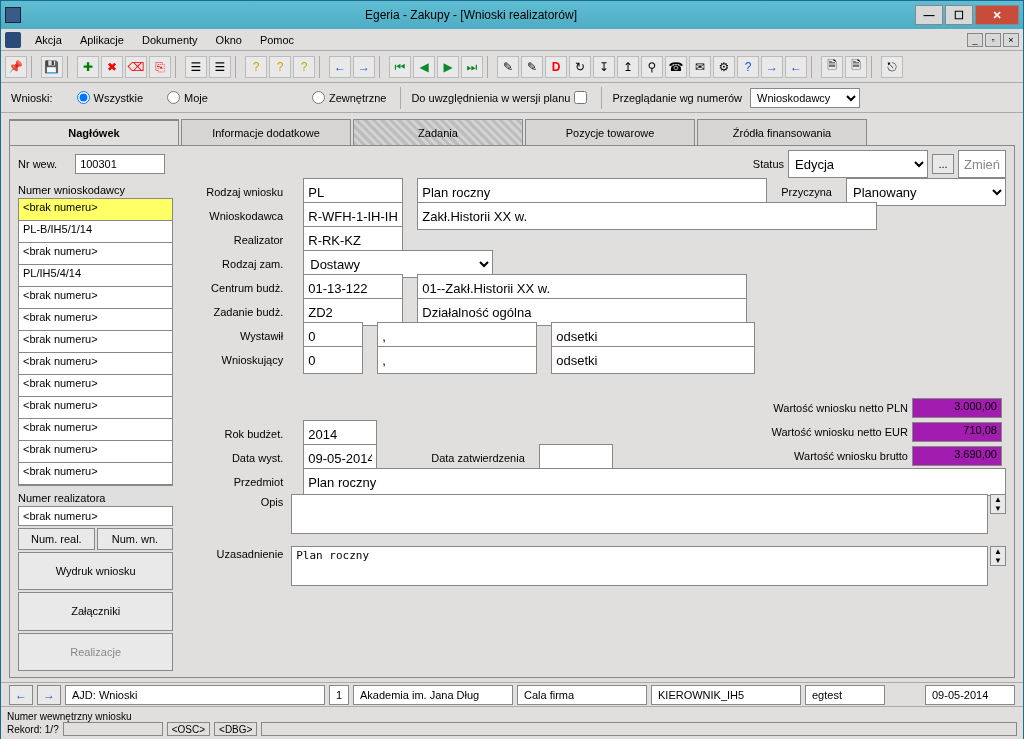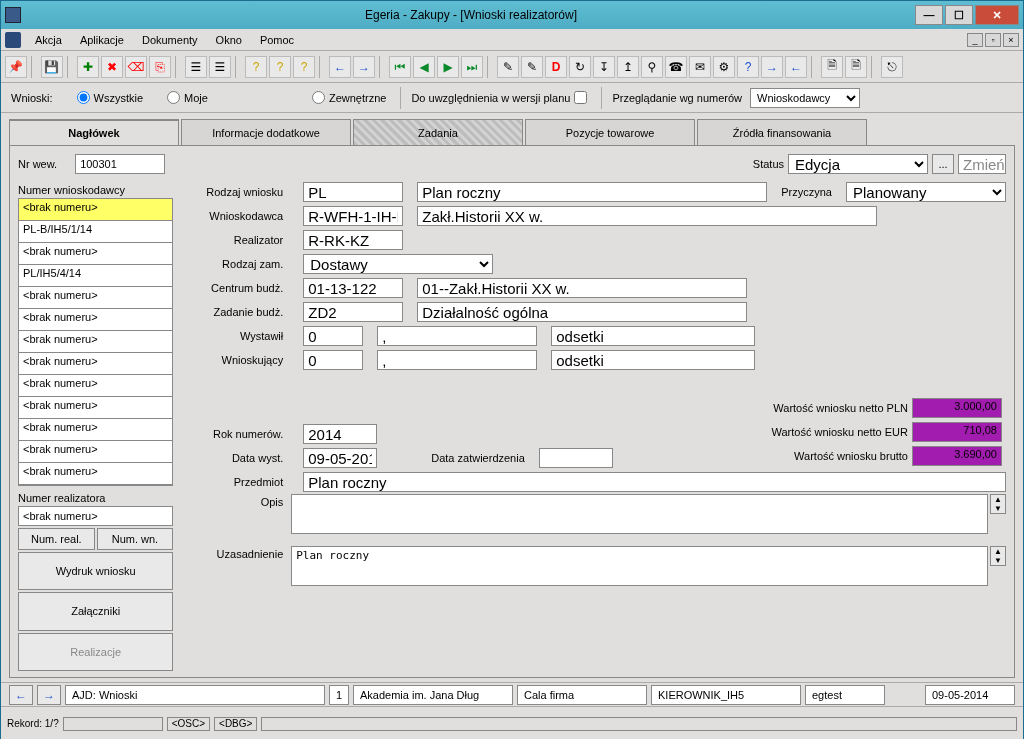--- a/index.html
+++ b/index.html
@@ -51,7 +51,7 @@
 .rightcol{ flex:1; display:flex; flex-direction:column; position:relative;}
 .row{ display:flex; align-items:center; height:24px; gap:14px;}
 .row .rlabel{ width:110px; text-align:right; padding-right:6px;}
-.inp{ background:#fff; border:1px solid #888; height:20px; font-size:15px; padding:1px 4px;}
+.inp{ background:#fff; border:1px solid #888; height:28px; font-size:13px; padding:1px 4px;}
 select.inp{ padding:0 2px;}
 .toprow{ display:flex; justify-content:space-between; margin-bottom:4px; height:24px;}
 .status-grp{ display:flex; align-items:center; gap:4px;}

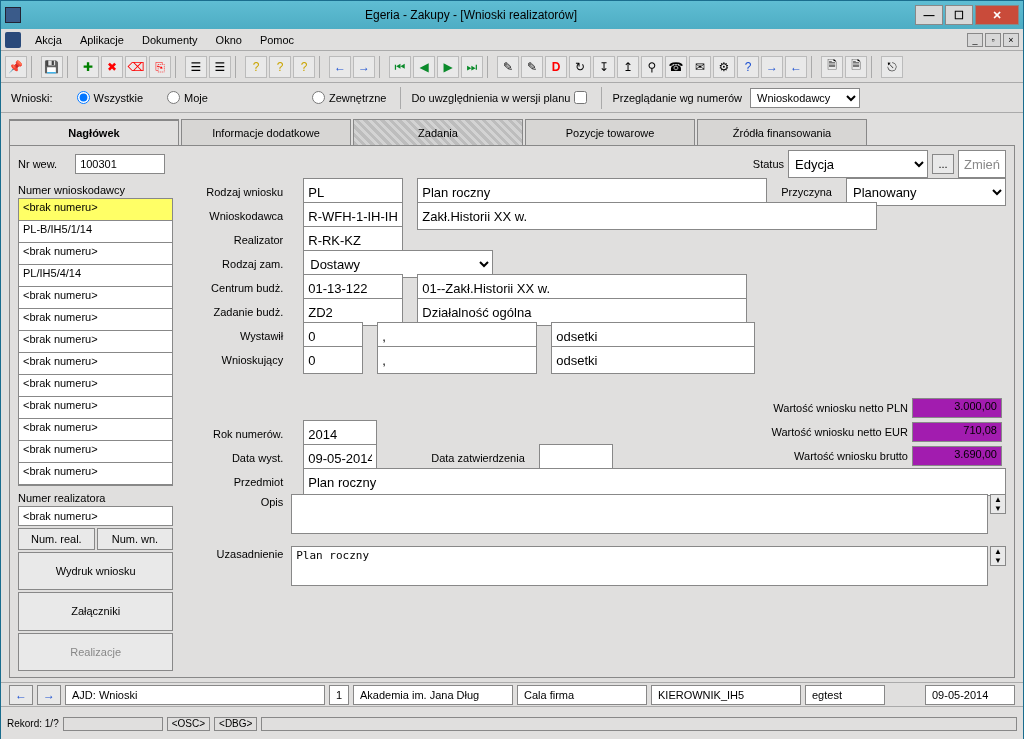--- a/index.html
+++ b/index.html
@@ -284,7 +284,7 @@
         </div>
 
         <div class="row">
-            <span class="rlabel">Rok numerów.</span>
+            <span class="rlabel">Rok budżet.</span>
           <input class="inp" style="width: 74px;" value="2014">
           </div>
         <div class="row">

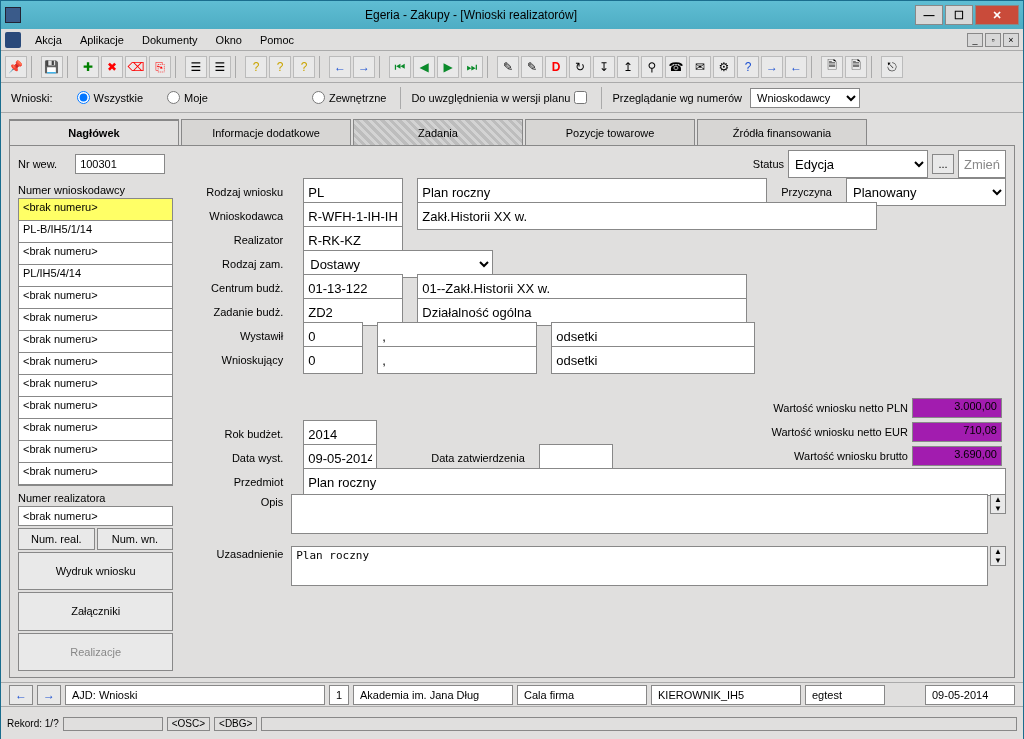--- a/index.html
+++ b/index.html
@@ -330,6 +330,7 @@
   </div>
 
   <div class="statusbar">
+    <div>Numer wewnętrzny wniosku</div>
     <div class="sline">
       <span>Rekord: 1/?</span>
       <div class="sbox" style="width:100px"></div>

